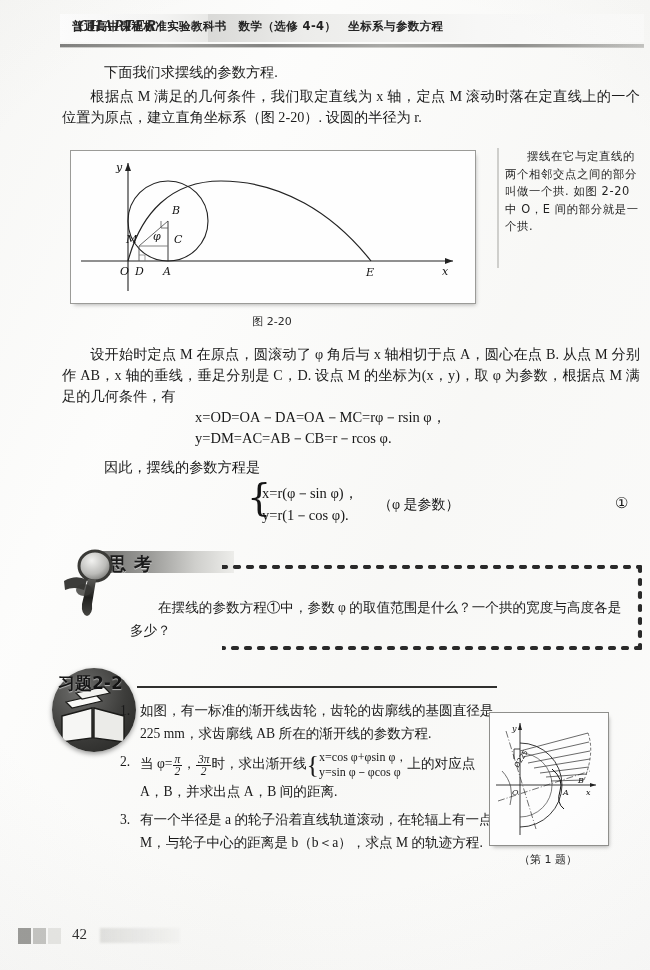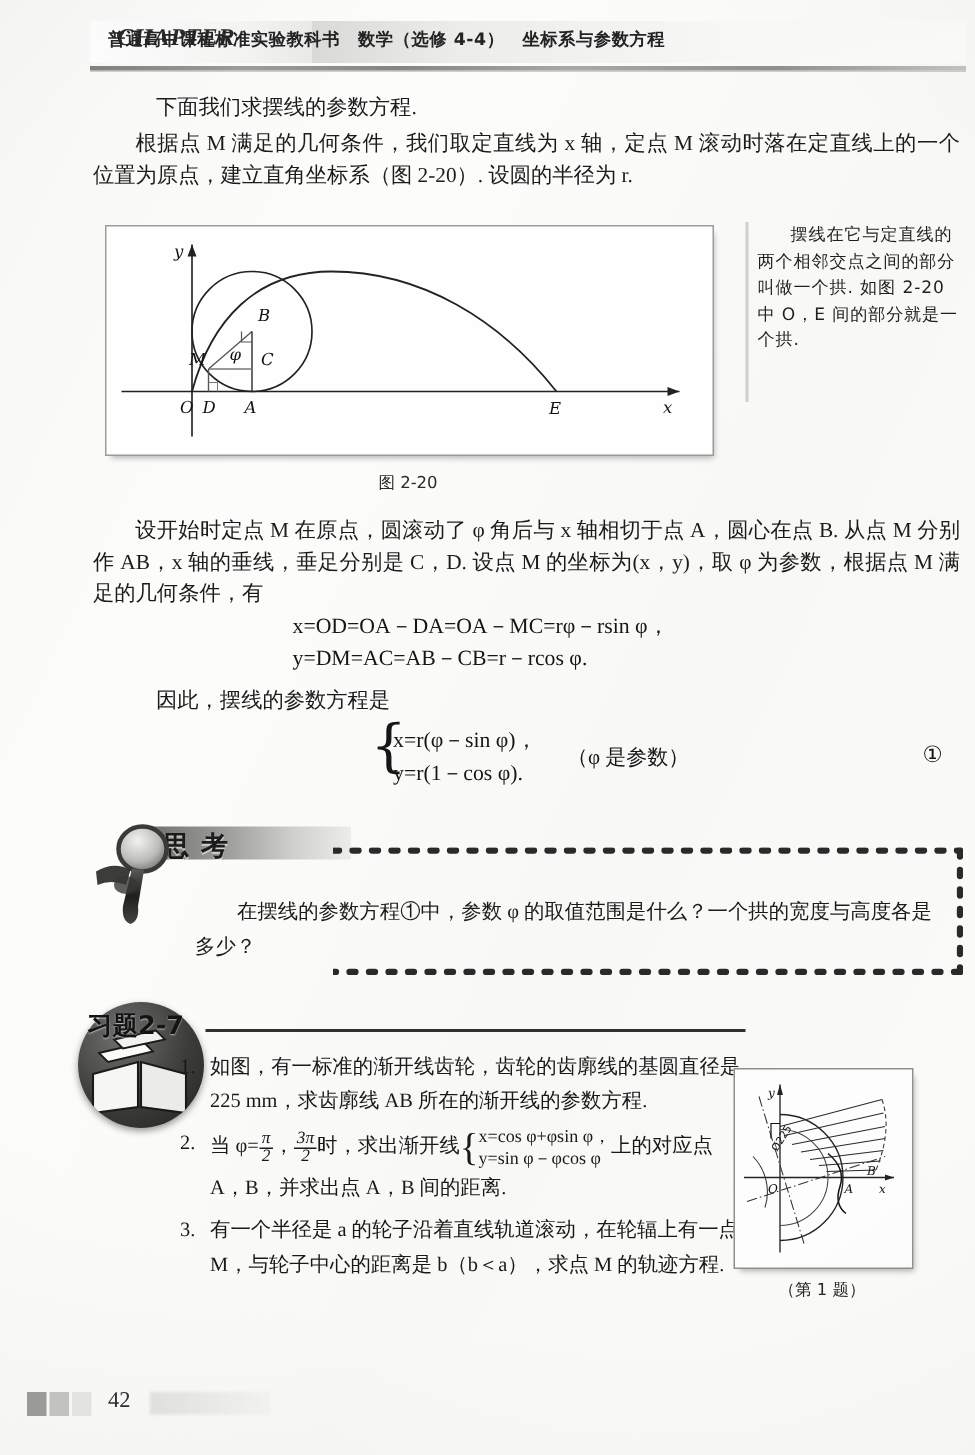--- a/index.html
+++ b/index.html
@@ -301,7 +301,7 @@
     </g>
   </svg>
 </div>
-<div class="ex-word">习题2-7</div>
+<div class="ex-word">习题2-2</div>
 <div class="ex-rule"></div>
 
 <div class="ex-list">

